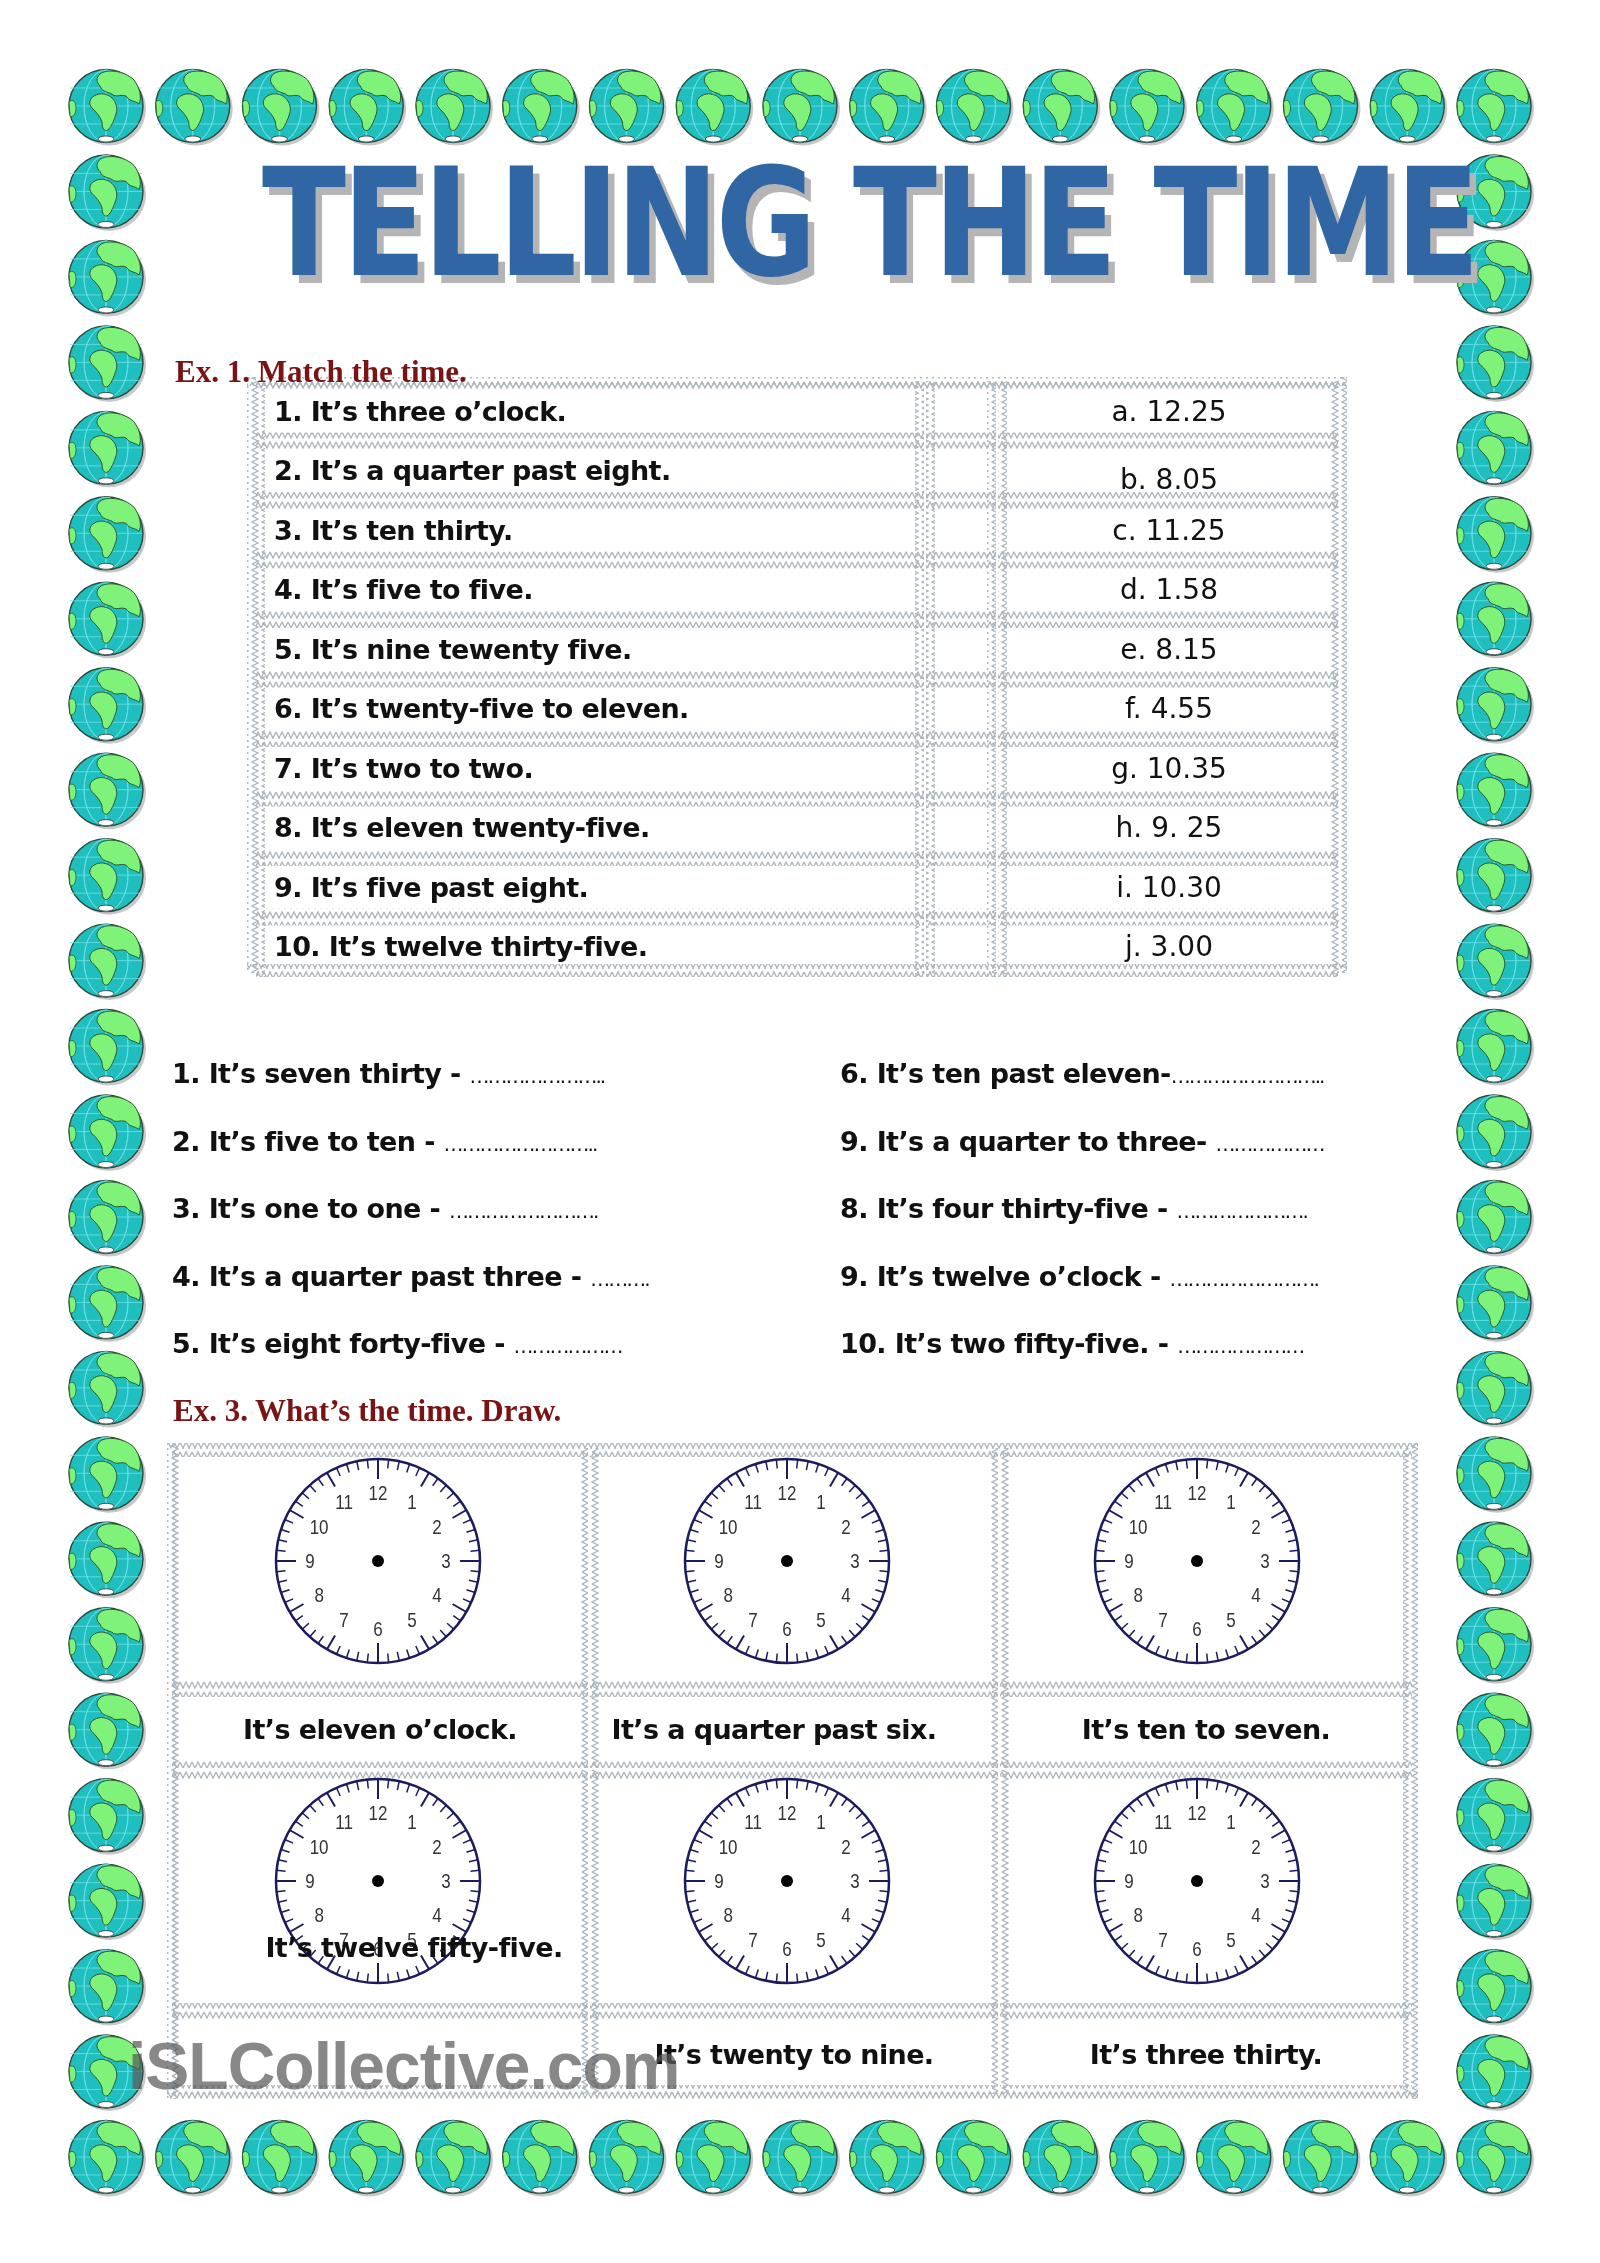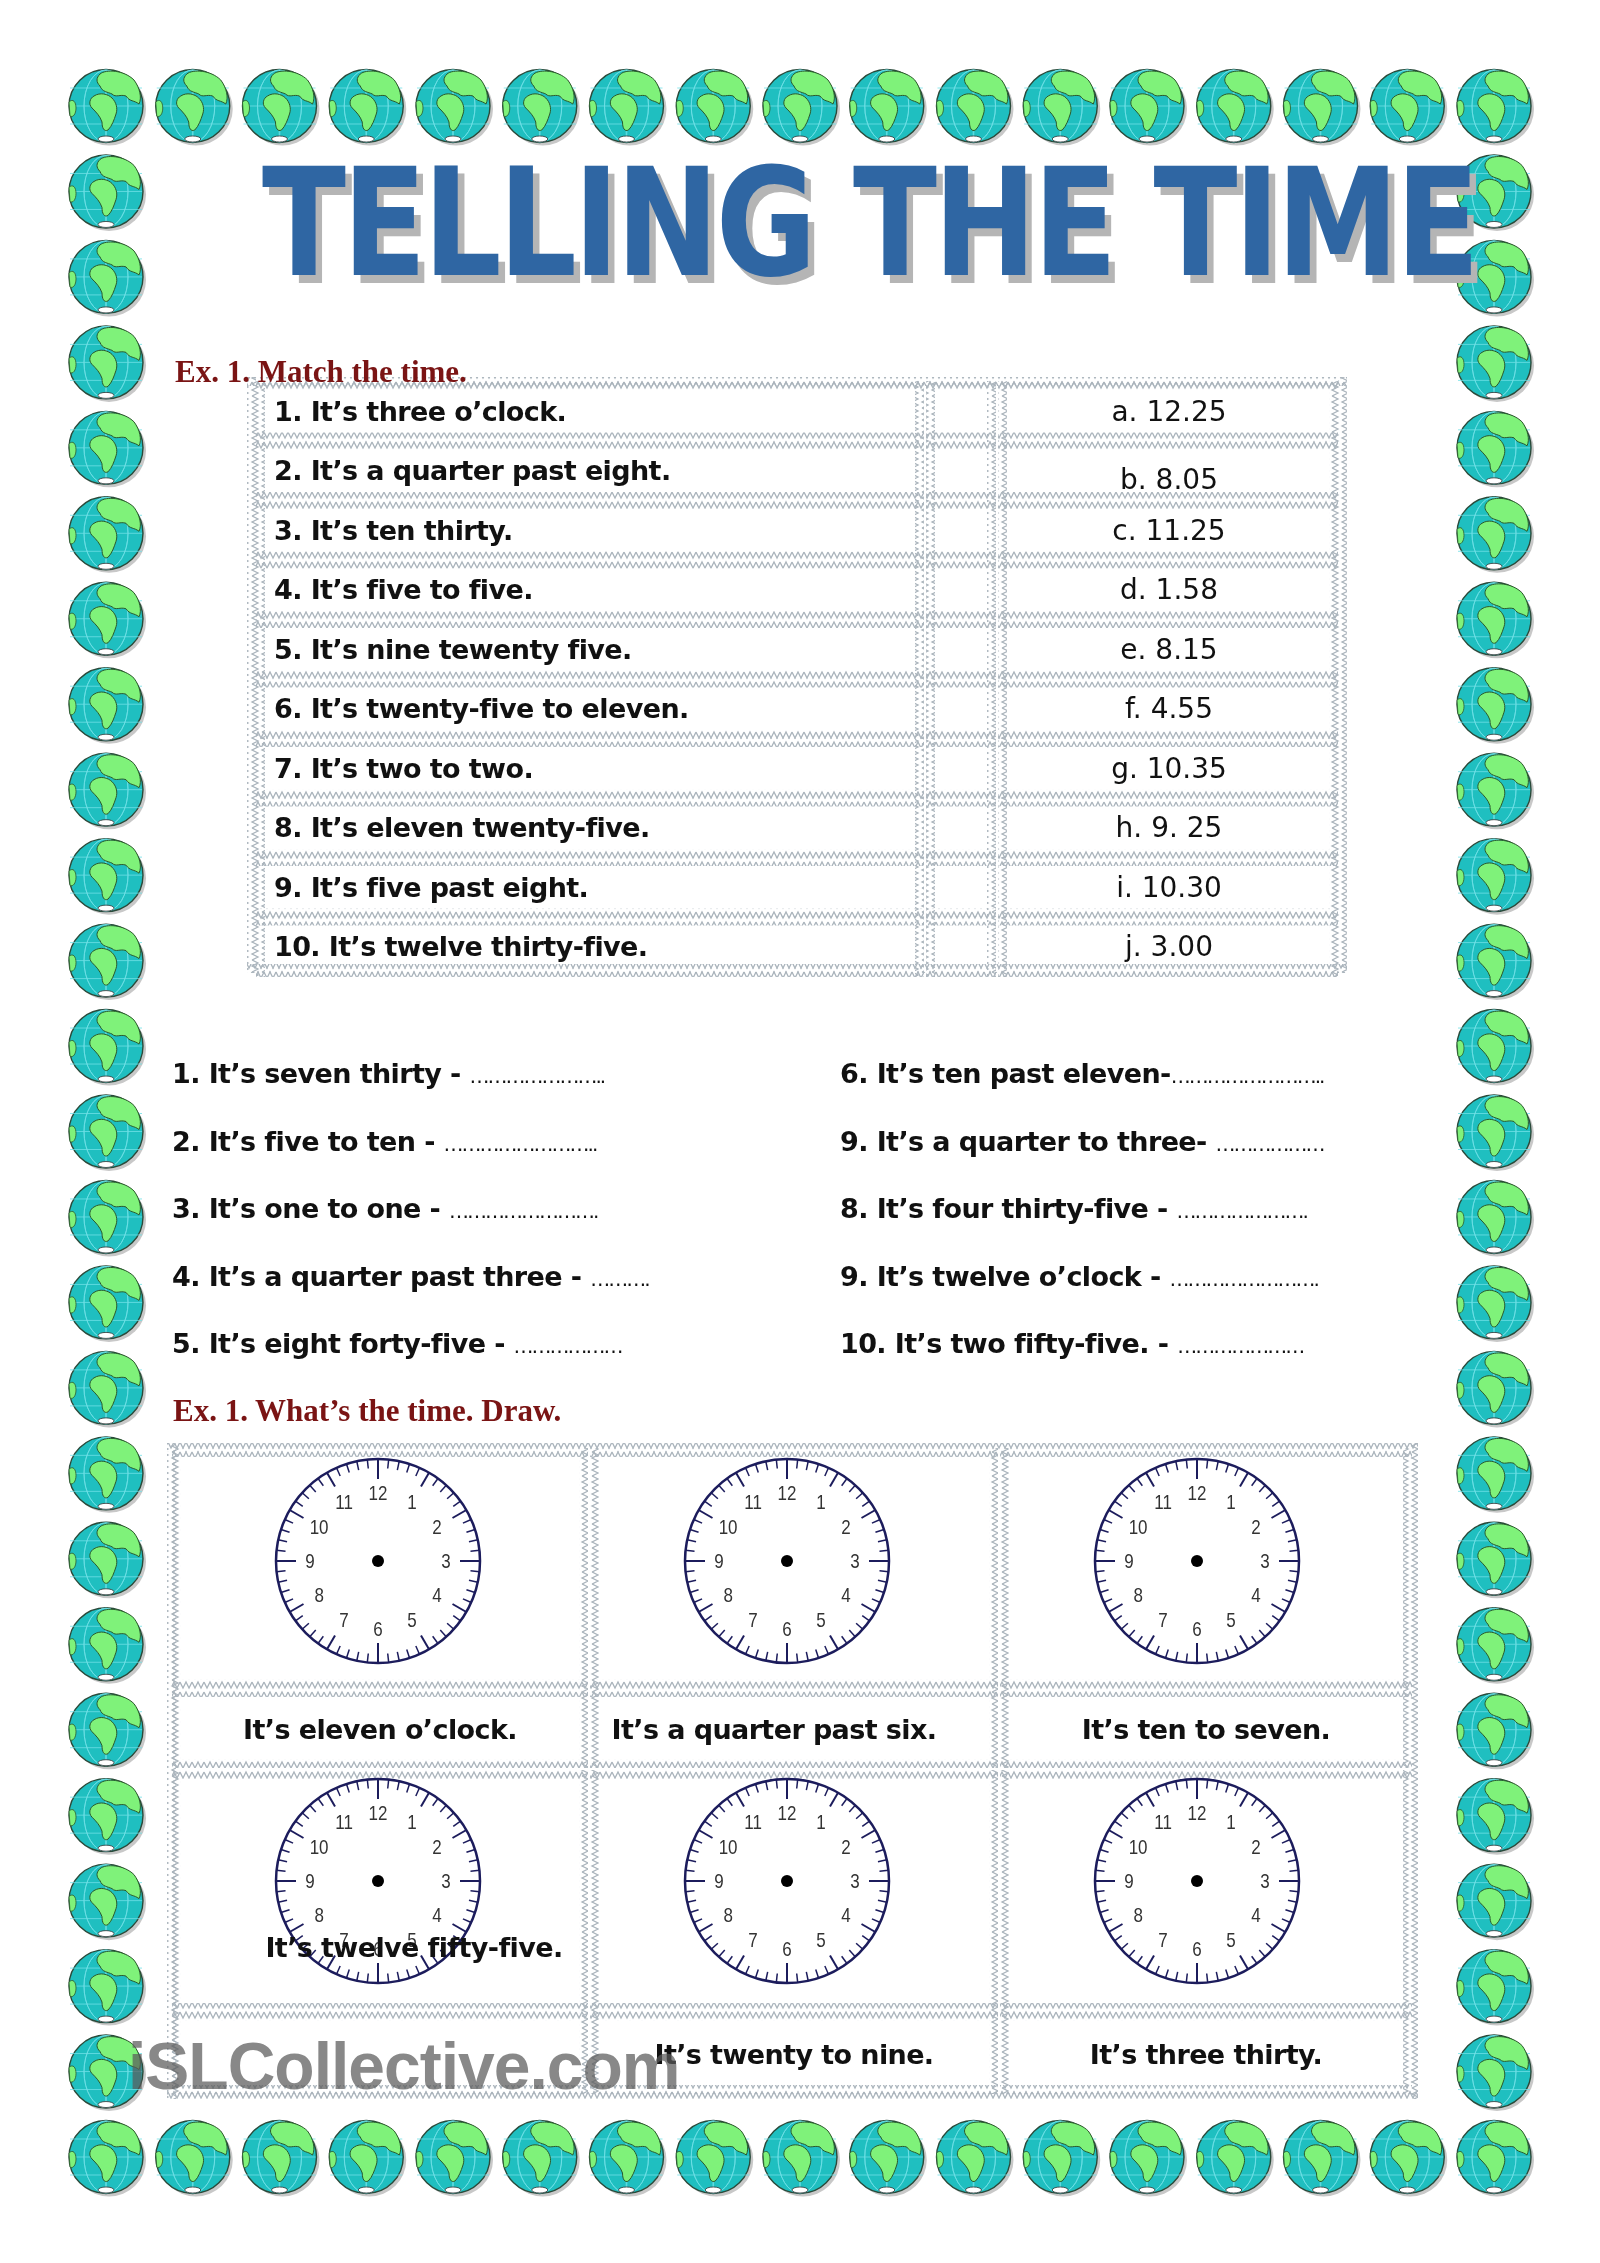--- a/index.html
+++ b/index.html
@@ -1918,7 +1918,7 @@
       <div class="abs item" style="left:840px; top:1328px;"><span>10. It’s two fifty-five. - </span><span class="blank">…………………</span></div>
     </div>
 
-  <div class="abs ex-heading" style="left:173px; top:1393px;">Ex. 1. What’s the time. Draw.</div>
+  <div class="abs ex-heading" style="left:173px; top:1393px;">Ex. 3. What’s the time. Draw.</div>
   <div id="ex3-grid">
       <div>
         <div class="abs" style="left:176px; top:1452px; width:408px; height:232px;"></div>

